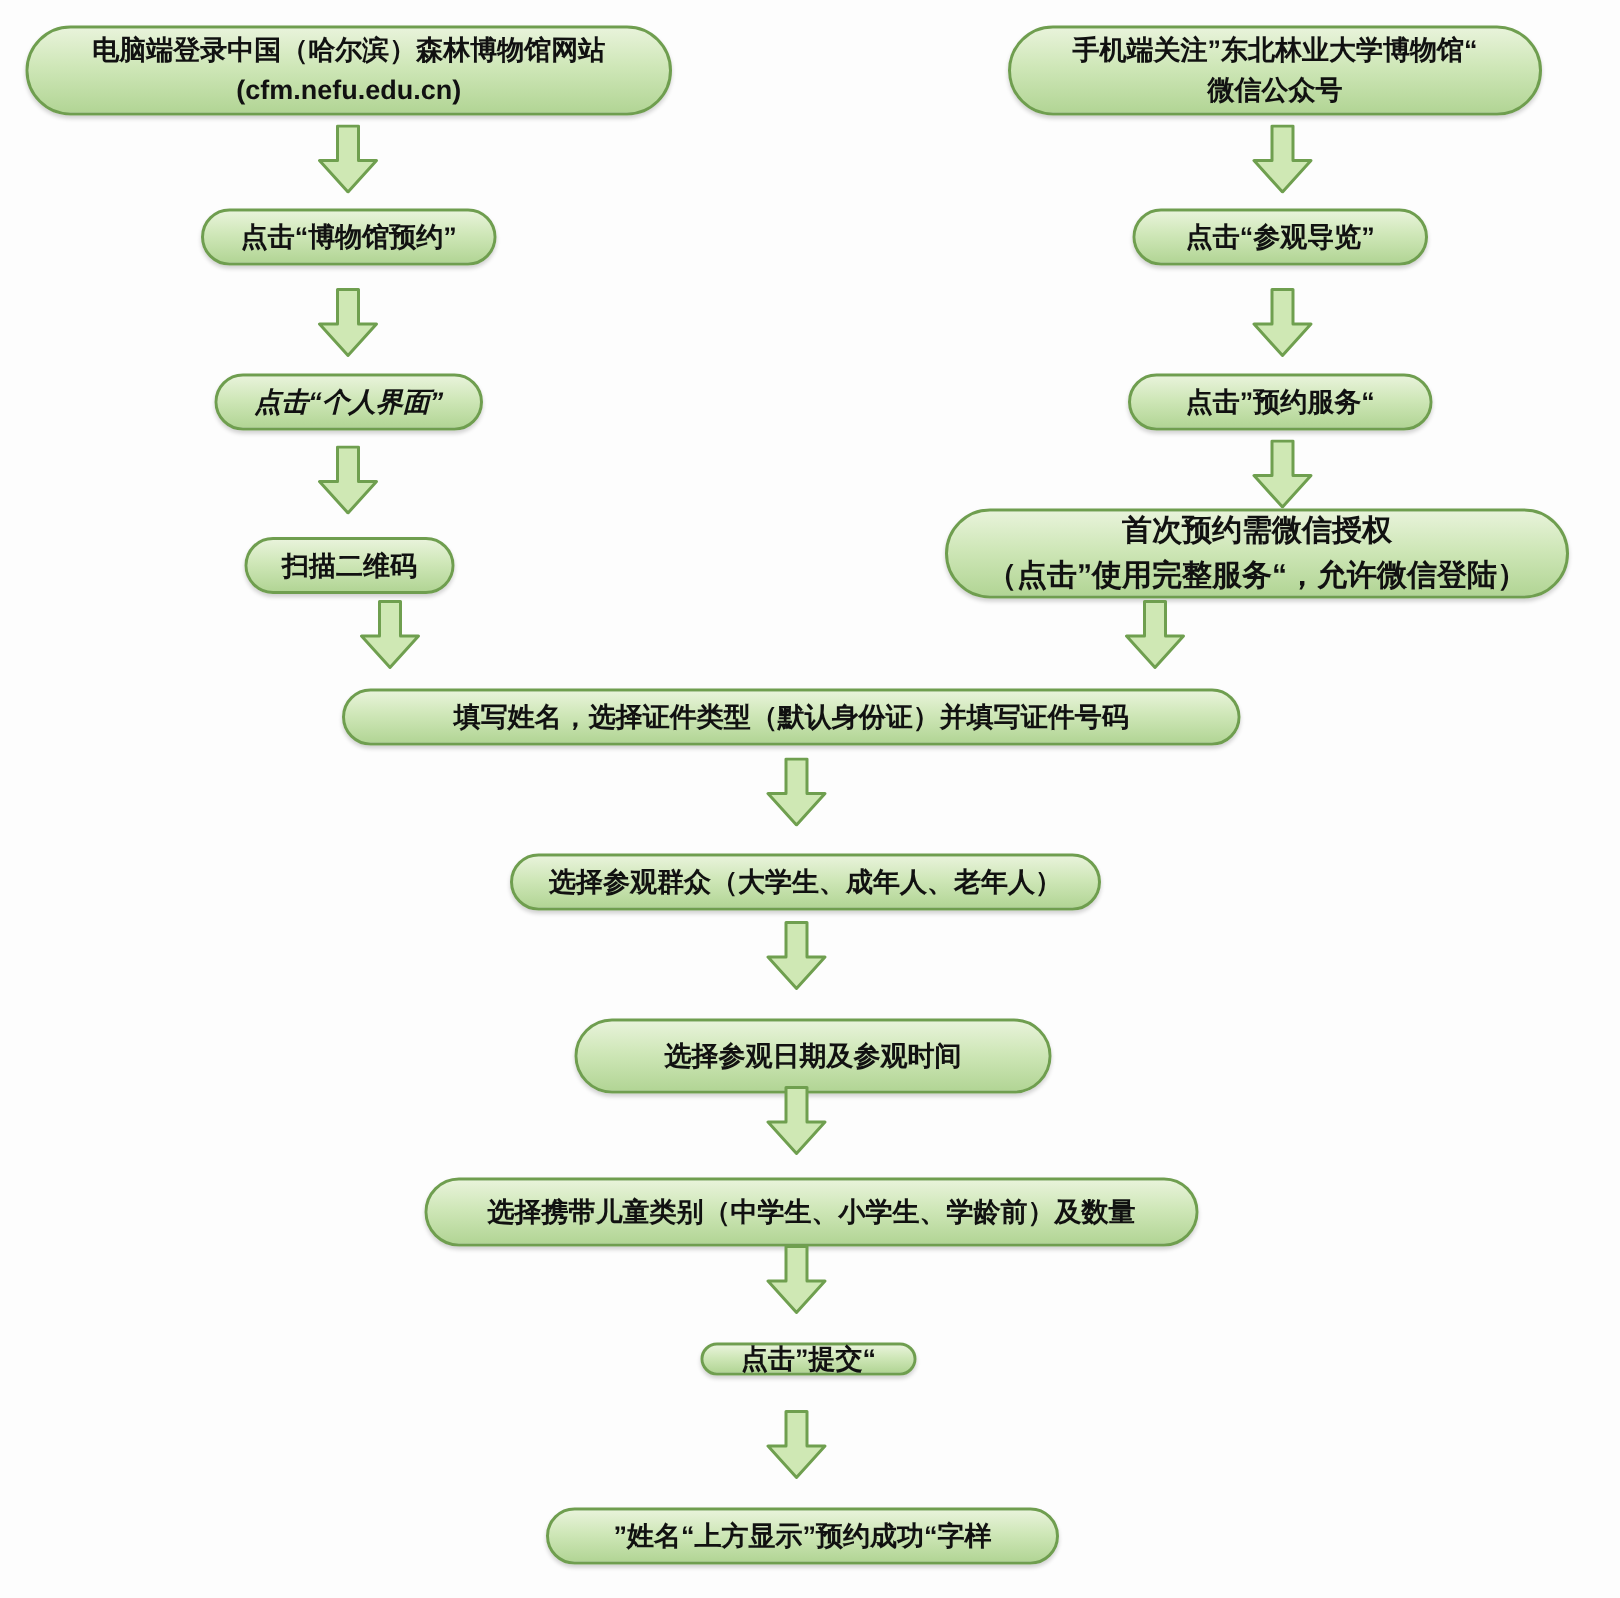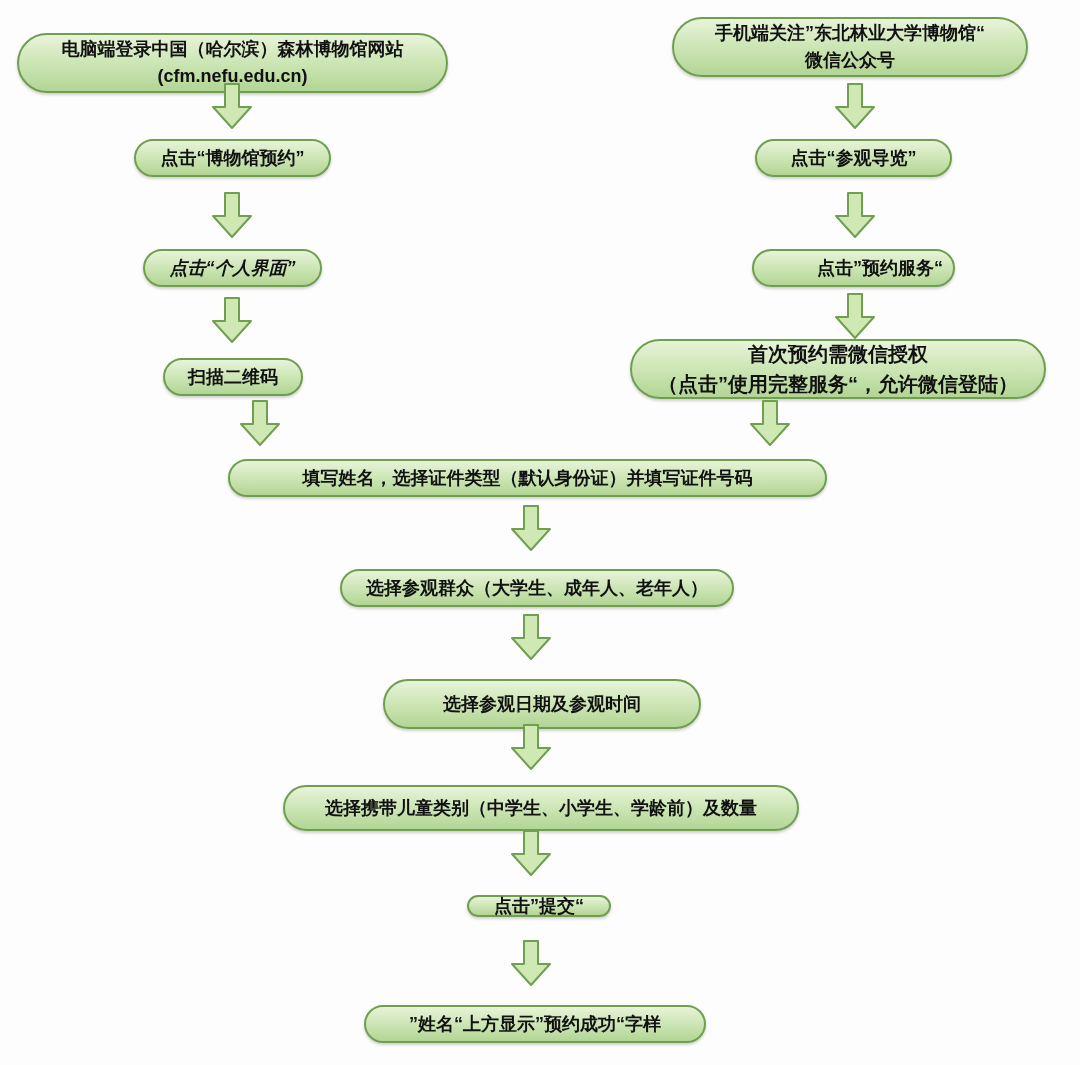--- a/index.html
+++ b/index.html
@@ -49,7 +49,7 @@
     </defs>
   </svg>
 
-  <div class="node" style="left:17px; top:17px; width:431px; height:60px;margin-top:16px;">
+  <div class="node" style="left:17px; top:17px; width:431px; height:60px;">
     <span>电脑端登录中国（哈尔滨）森林博物馆网站
 (cfm.nefu.edu.cn)</span>
   </div>

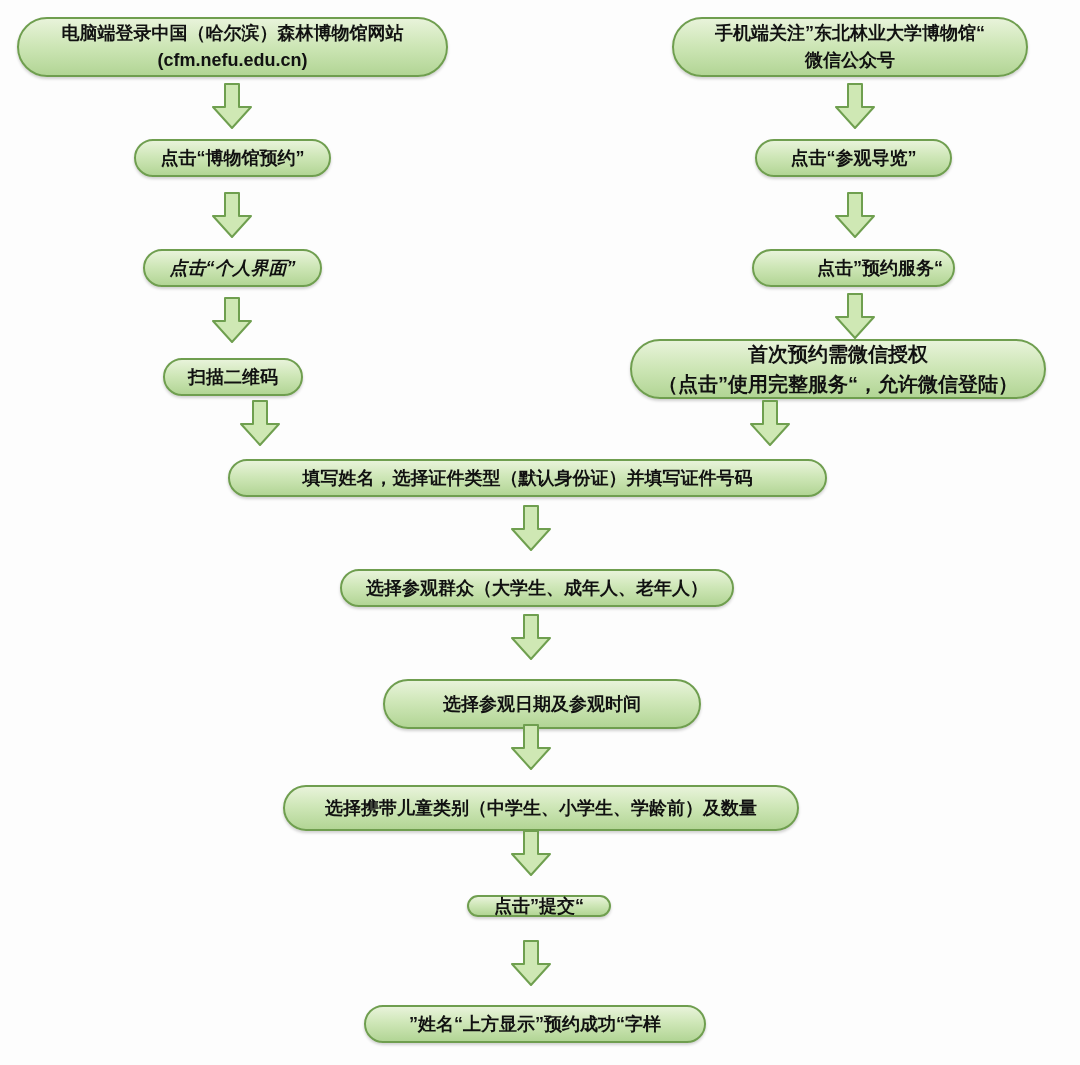--- a/index.html
+++ b/index.html
@@ -93,7 +93,7 @@
       <use href="#blockArrow"></use>
     </svg>
 
-  <div class="node" style="left:752px; top:249px; width:203px; height:38px;justify-content:flex-end;">
+  <div class="node" style="left:752px; top:249px; width:203px; height:38px;">
     <span>点击”预约服务“</span>
   </div>
   <svg class="arrow" style="left:833px; top:293px;" width="44" height="46" viewBox="0 0 44 46">

